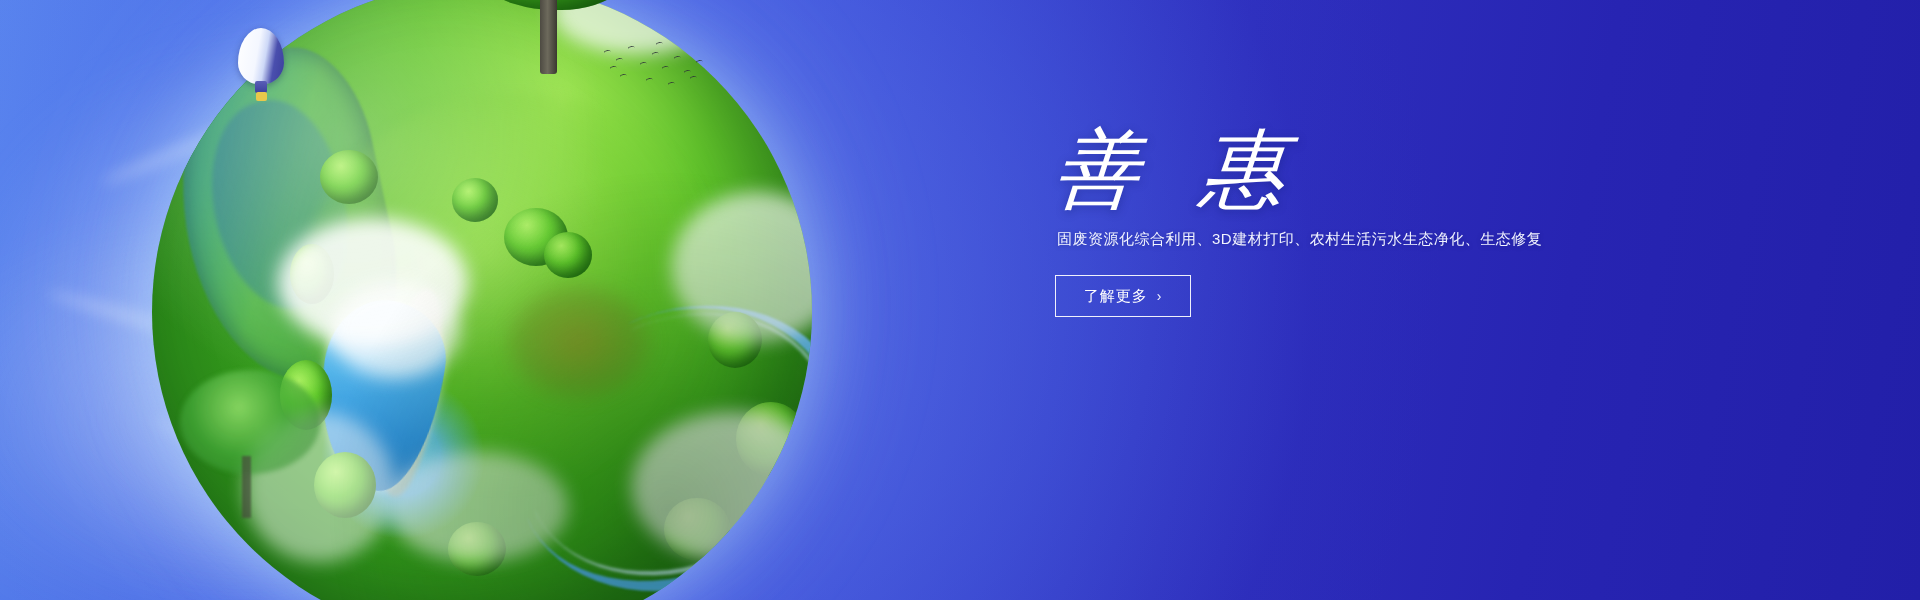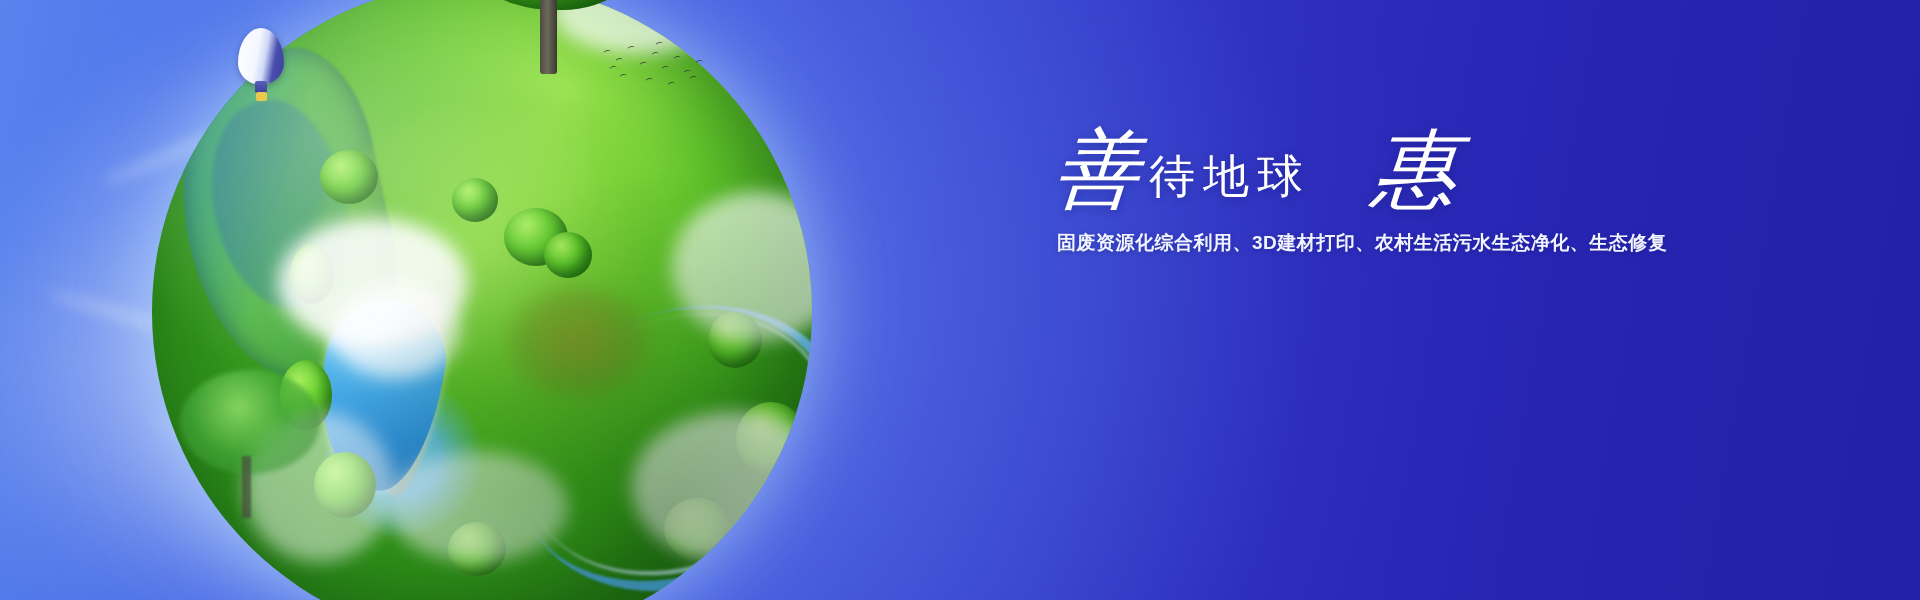--- a/index.html
+++ b/index.html
@@ -274,7 +274,6 @@
   <div class="copy">
     <div class="headline">
       <span class="hl-big">善</span>
-      <span class="hl-small">待地球</span>
       <span class="hl-gap"></span>
       <span class="hl-big">惠</span>
     </div>

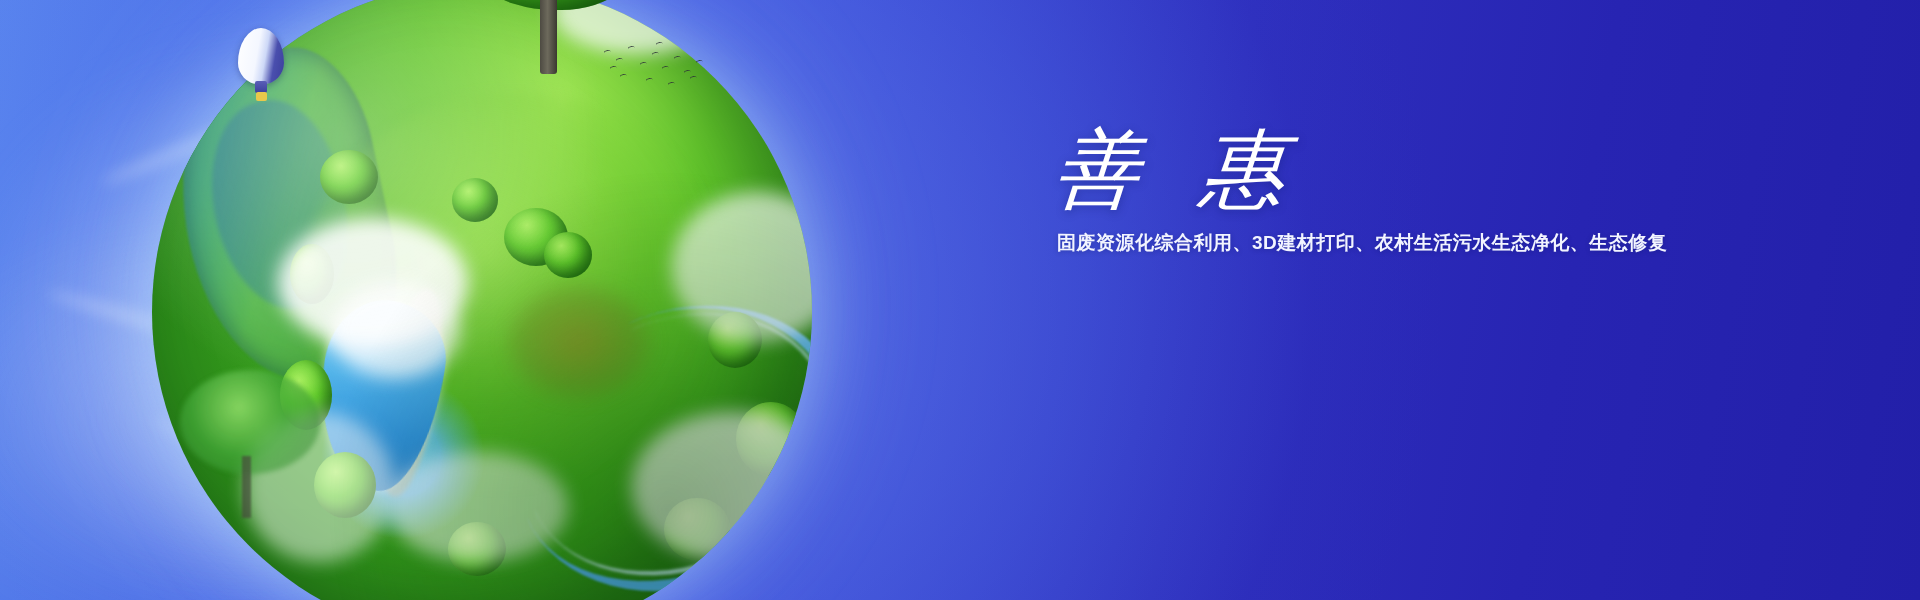--- a/index.html
+++ b/index.html
@@ -176,7 +176,7 @@
     white-space:nowrap;color:#ffffff;text-shadow:0 1px 6px rgba(10,20,90,0.30);
   }
   .desc{
-    margin:18px 0 0 2px;font-size:19px;font-weight:700;letter-spacing:.5px;
+    margin:18px 0 0 2px;font-size:15px;font-weight:400;letter-spacing:.5px;
     white-space:nowrap;color:#f2f4ff;text-shadow:0 1px 5px rgba(10,20,90,0.30);
   }
   .btn{

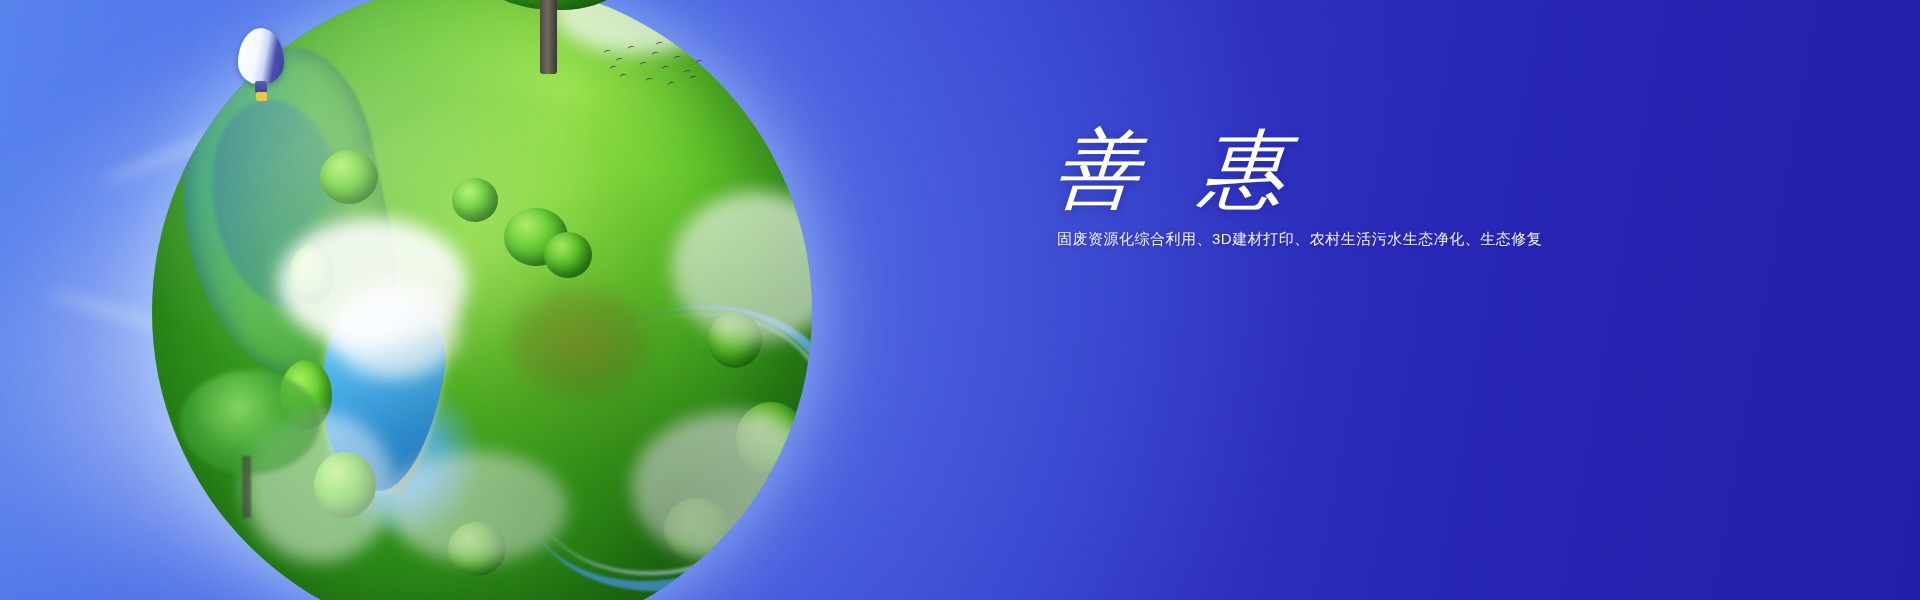--- a/index.html
+++ b/index.html
@@ -281,6 +281,10 @@
 
     <div class="desc">固废资源化综合利用、3D建材打印、农村生活污水生态净化、生态修复</div>
 
+    <button class="btn">
+      <span>了解更多</span>
+      <span class="chev">›</span>
+    </button>
   </div>
 
 </div>

